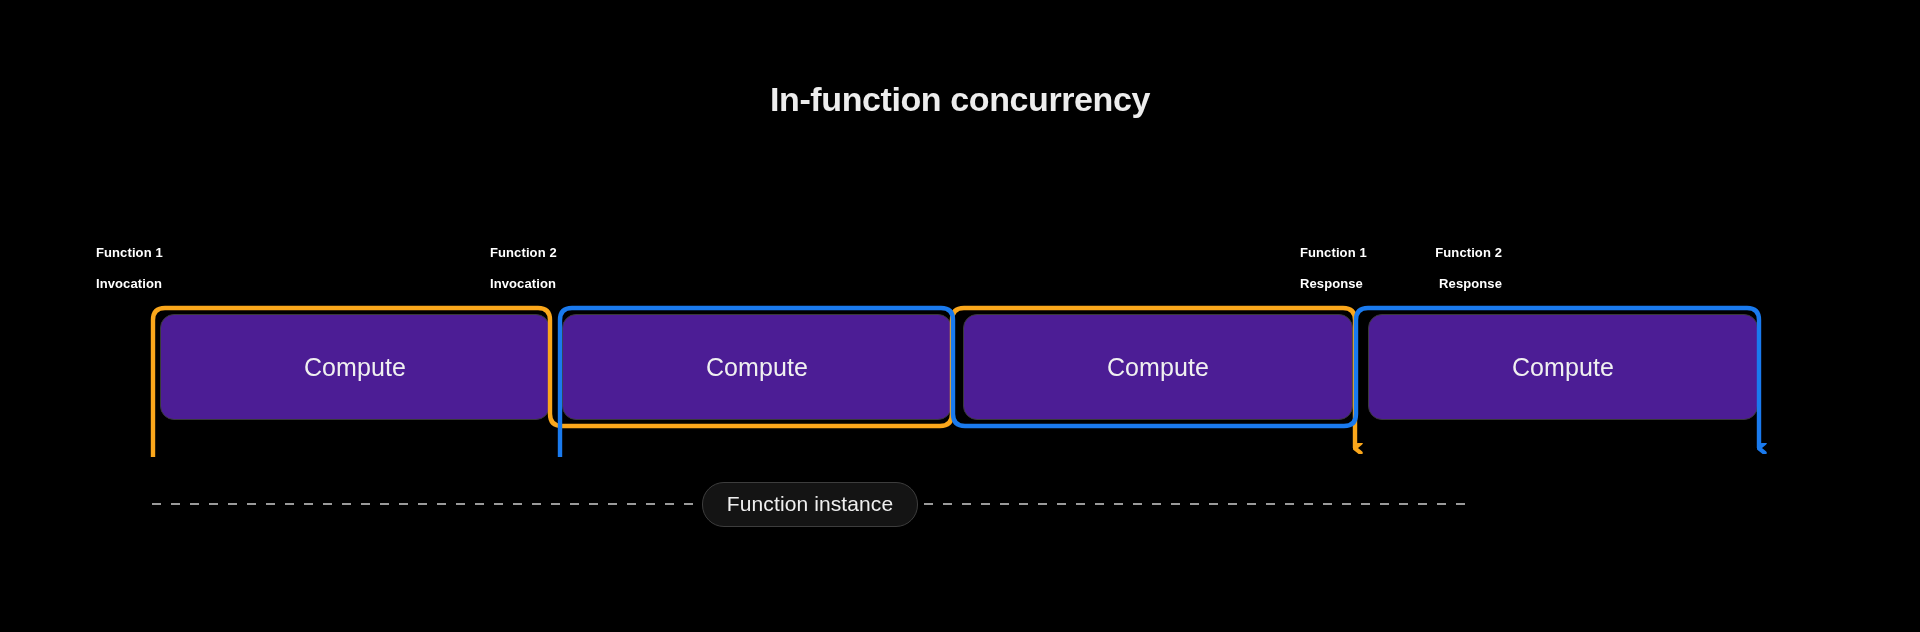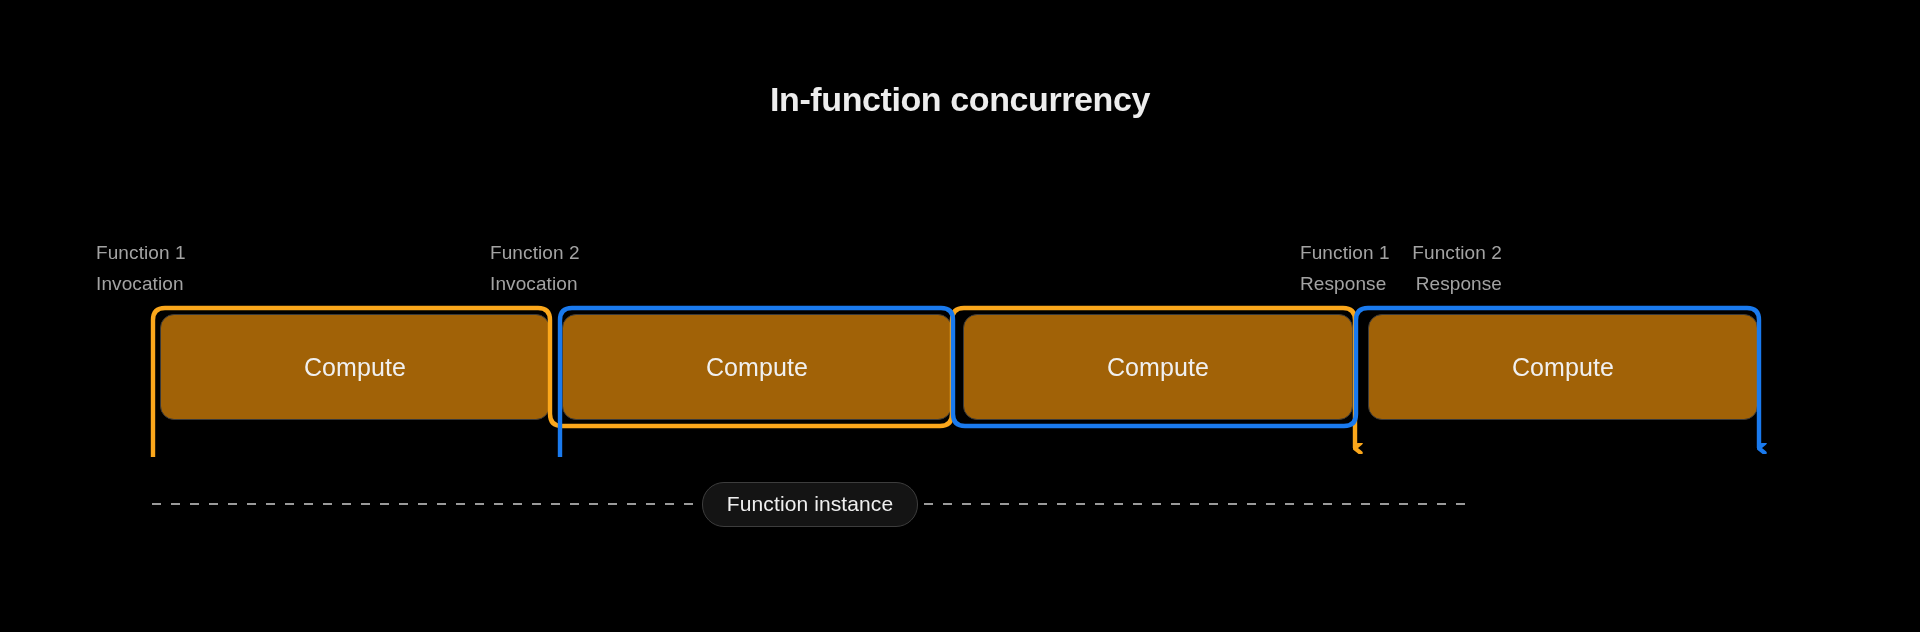--- a/index.html
+++ b/index.html
@@ -38,10 +38,10 @@
   
   .label {
     position: absolute;
-    font-size: 19px;
-    font-weight: 400;
+    font-size: 13px;
+    font-weight: 700;
     line-height: 31px;
-    color: #a3a3a3;
+    color: #ffffff;
     white-space: pre-line;
     letter-spacing: 0.1px;
   }

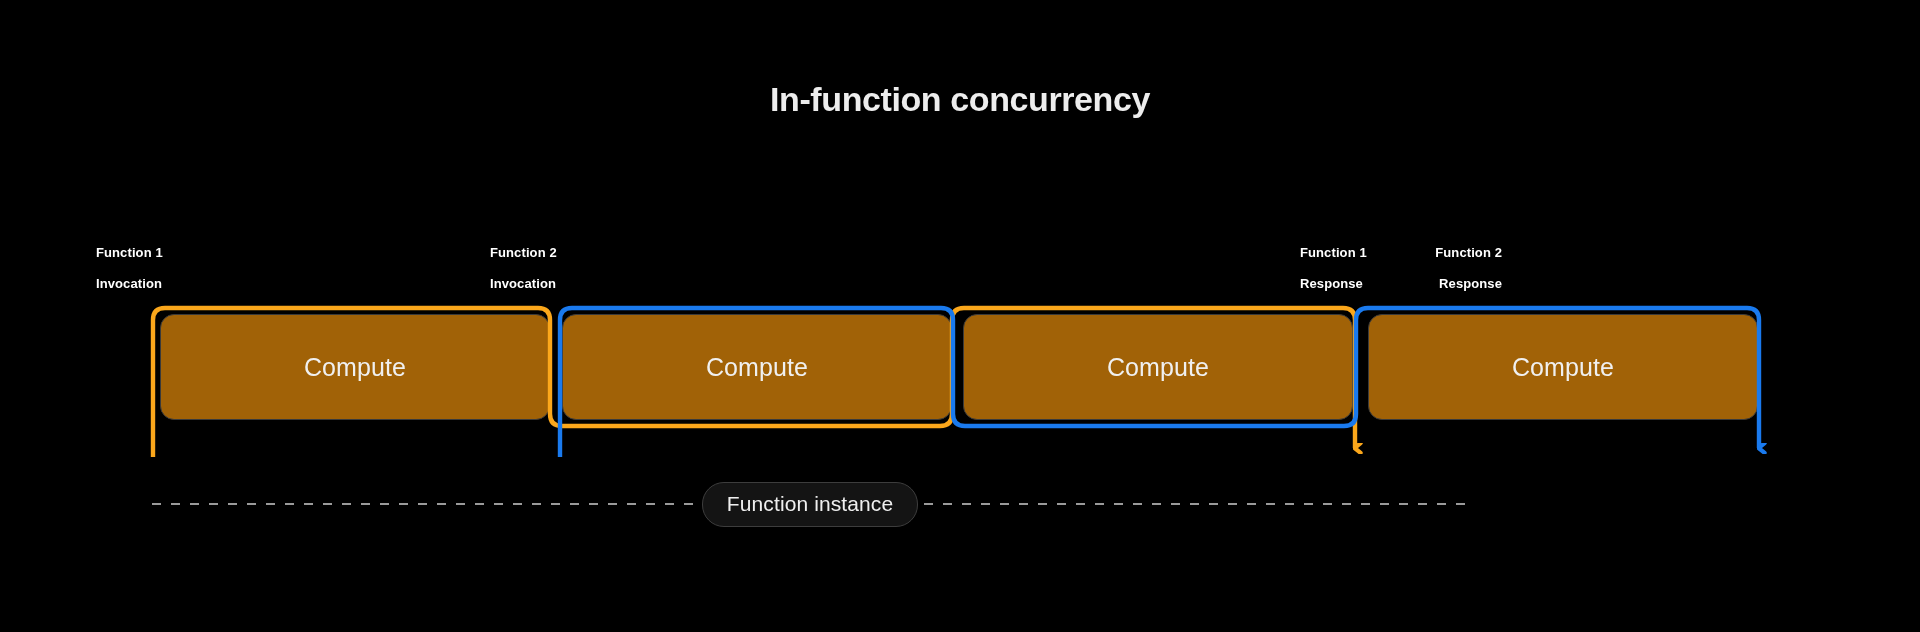--- a/index.html
+++ b/index.html
@@ -59,7 +59,7 @@
     top: 314px;
     height: 106px;
     box-sizing: border-box;
-    background: #a16207;
+    background: #4c1d95;
     border: 1px solid #3a3a3a;
     border-radius: 14px;
     display: flex;

